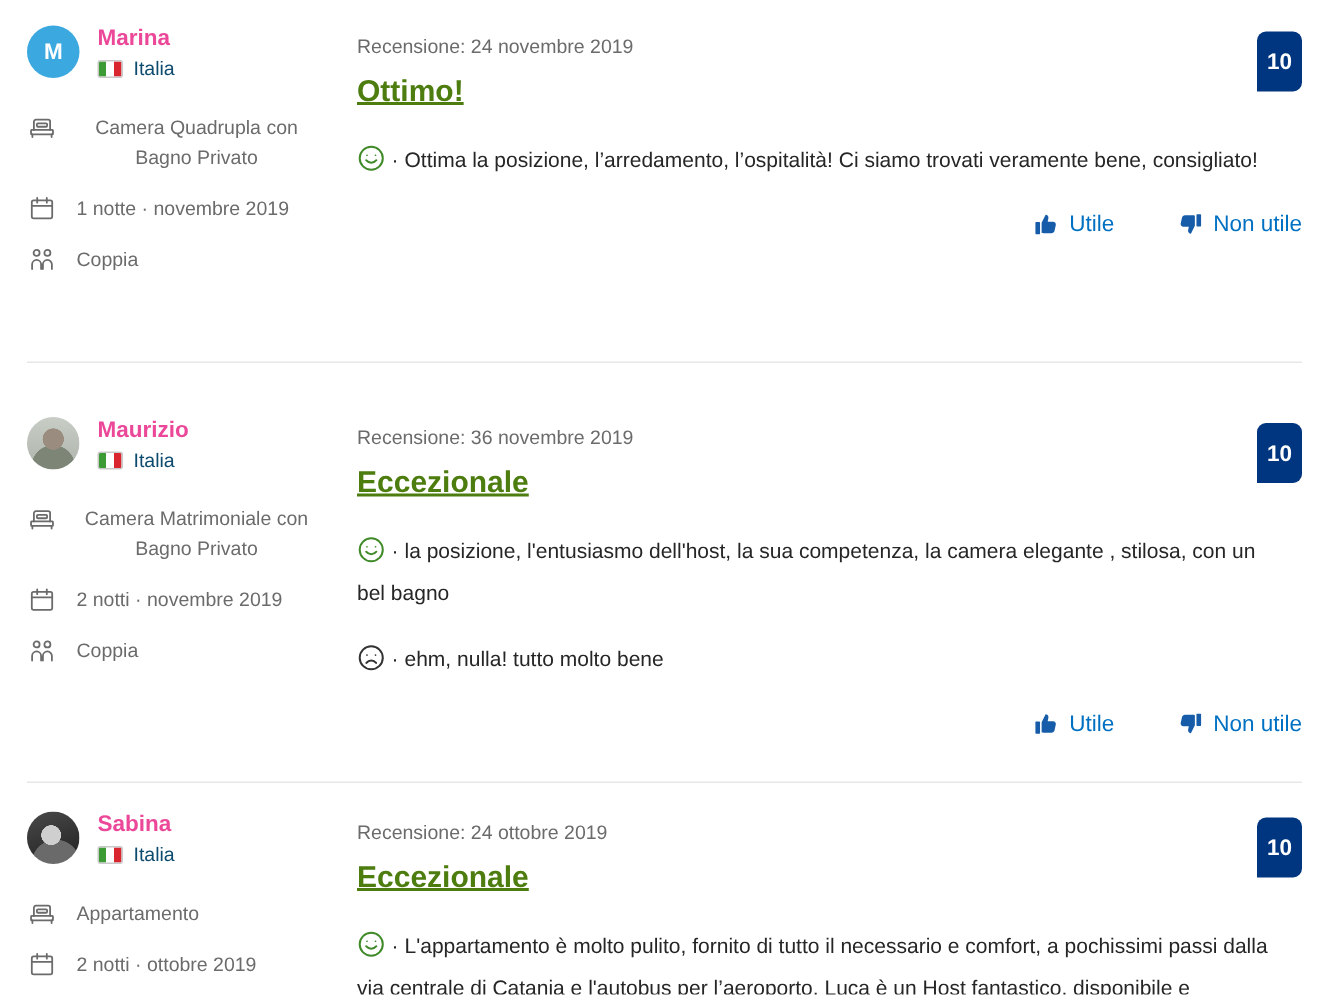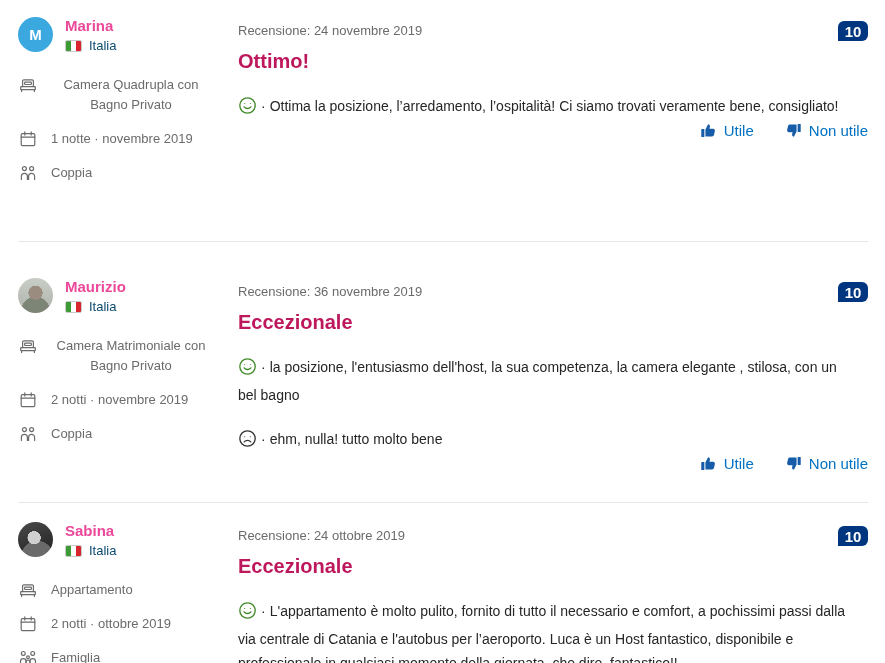--- a/index.html
+++ b/index.html
@@ -67,7 +67,7 @@
   .date-line { font-size: 13px; color: #6b6b6b; line-height: 16px; margin-top: 8px; }
   .score-badge {
     position: absolute; top: 6px; right: 0;
-    min-width: 30px; height: 20px; padding: 0 5px;
+    min-width: 30px; height: 40px; padding: 0 5px;
     background: #003580; color: #ffffff;
     border-radius: 6px 6px 6px 0;
     font-size: 15px; font-weight: bold;

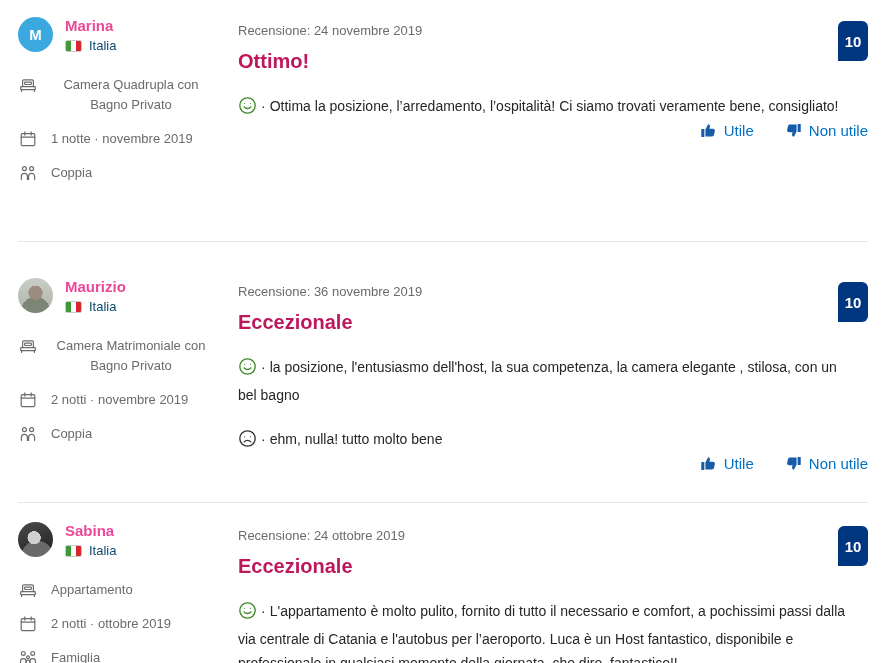--- a/index.html
+++ b/index.html
@@ -73,7 +73,7 @@
     font-size: 15px; font-weight: bold;
     display: flex; align-items: center; justify-content: center;
   }
-  .review-title { font-size: 20px; font-weight: bold; color: #be185d; margin-top: 9px; line-height: 26px; }
+  .review-title { font-size: 20px; font-weight: bold; color: #4d7c0f; margin-top: 9px; line-height: 26px; text-decoration: underline; }
   .comment {
     margin-top: 20px;
     font-size: 14px; line-height: 24px; color: #262626;

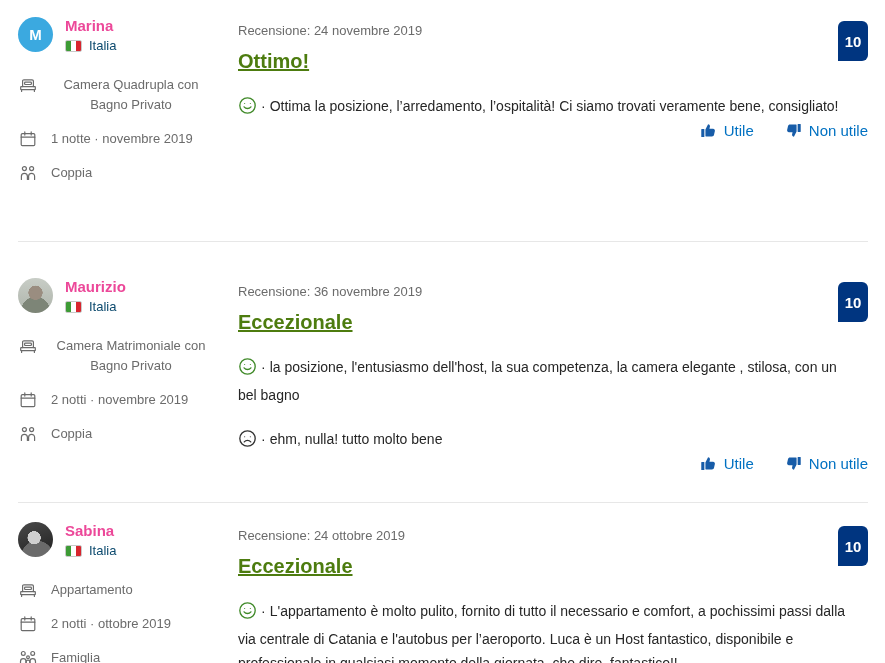--- a/index.html
+++ b/index.html
@@ -84,7 +84,7 @@
   .comment .ctext { white-space: pre-line; }
   .actions {
     display: flex; justify-content: flex-end; align-items: center;
-    gap: 31px; 
+    gap: 42px; margin-top: 19px;
   }
   .vote {
     background: none; border: none; cursor: pointer;

